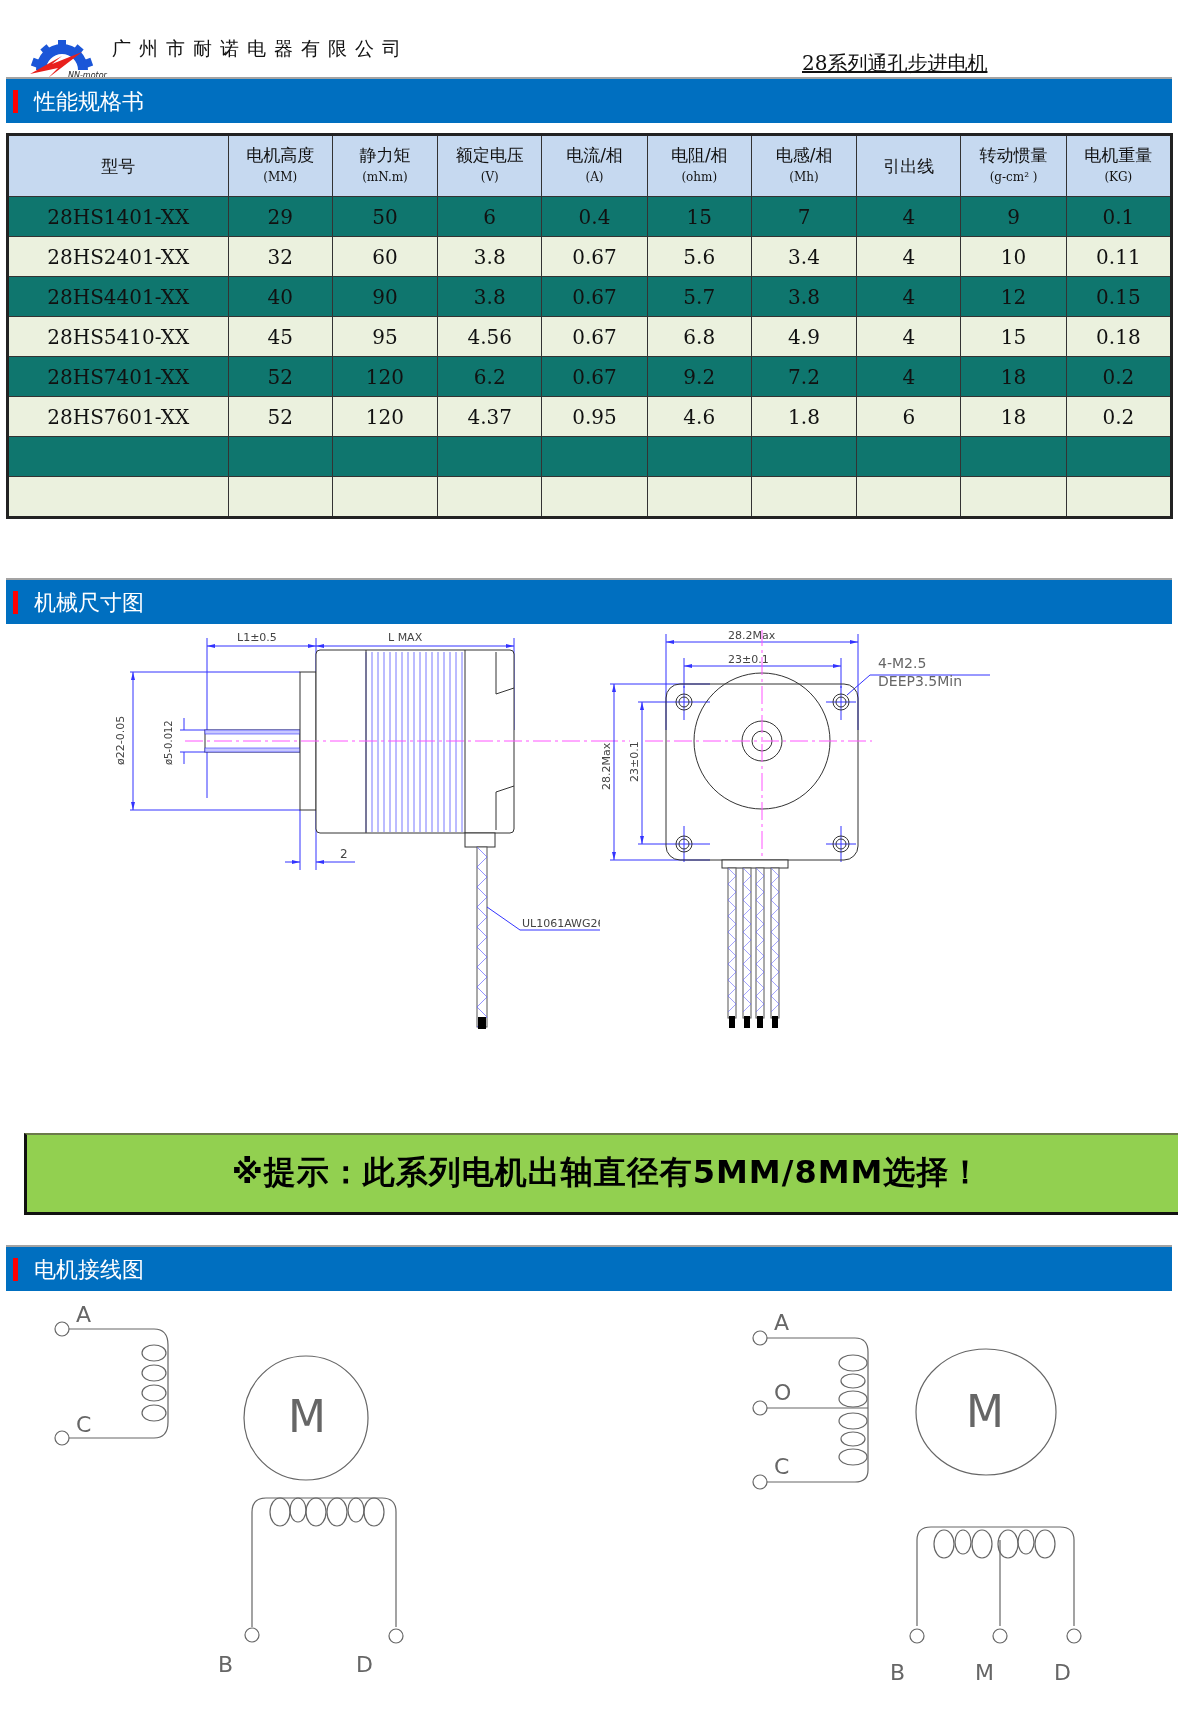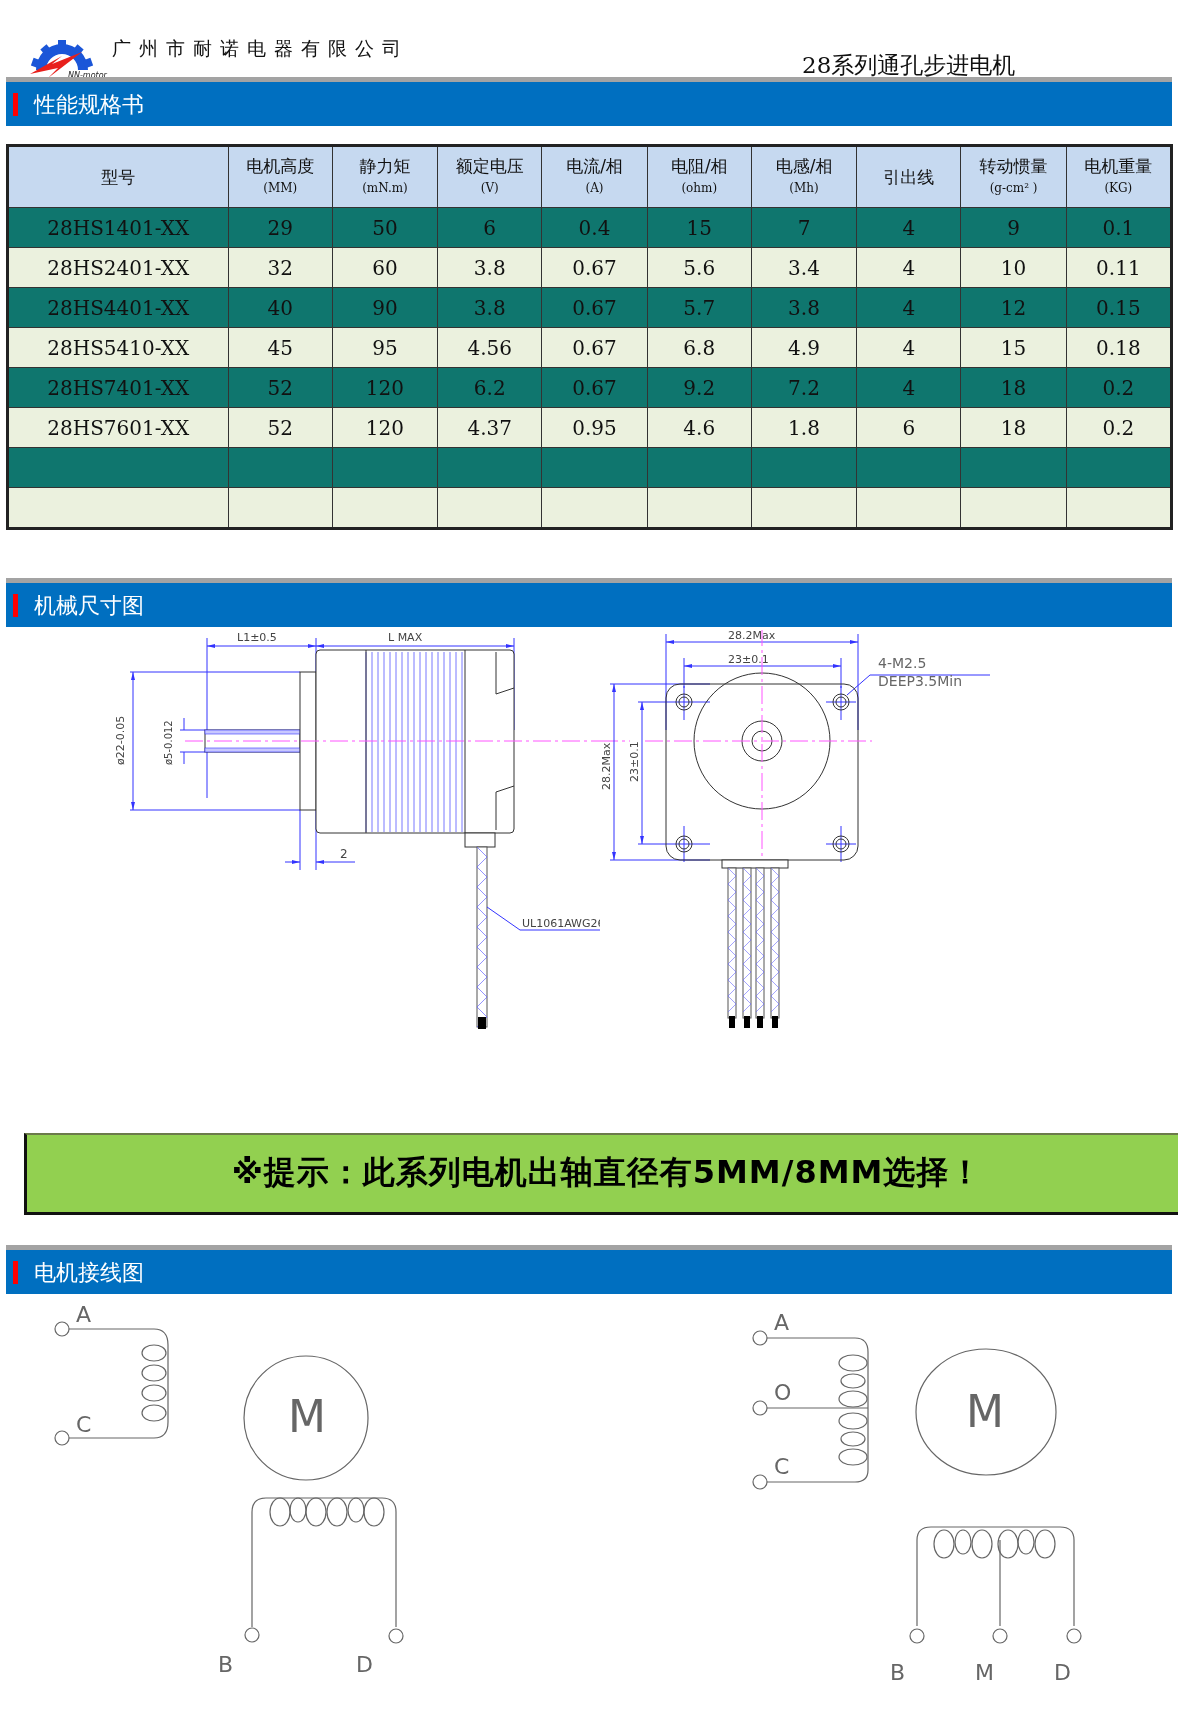--- a/index.html
+++ b/index.html
@@ -8,7 +8,7 @@
   
   .logo{left:22px;top:30px;width:92px;height:50px;}
   .company{left:112px;top:36px;font-family:"DejaVu Serif",serif;font-size:19px;letter-spacing:8px;color:#111;}
-  .doc-title{left:802px;top:50px;font-size:23px;color:#111;}
+  .doc-title{left:802px;top:50px;font-size:20px;color:#111;text-decoration:underline;}
   .section-bar{left:6px;width:1166px;height:44px;background:#006fc0;border-top:5px solid #a3a3a3;}
   .section-bar .mark{position:absolute;left:7px;top:11px;width:5px;height:23px;background:#ff0000;}
   .section-bar .label{position:absolute;left:28px;top:8px;font-family:"DejaVu Sans",sans-serif;font-size:22px;color:#fff;}

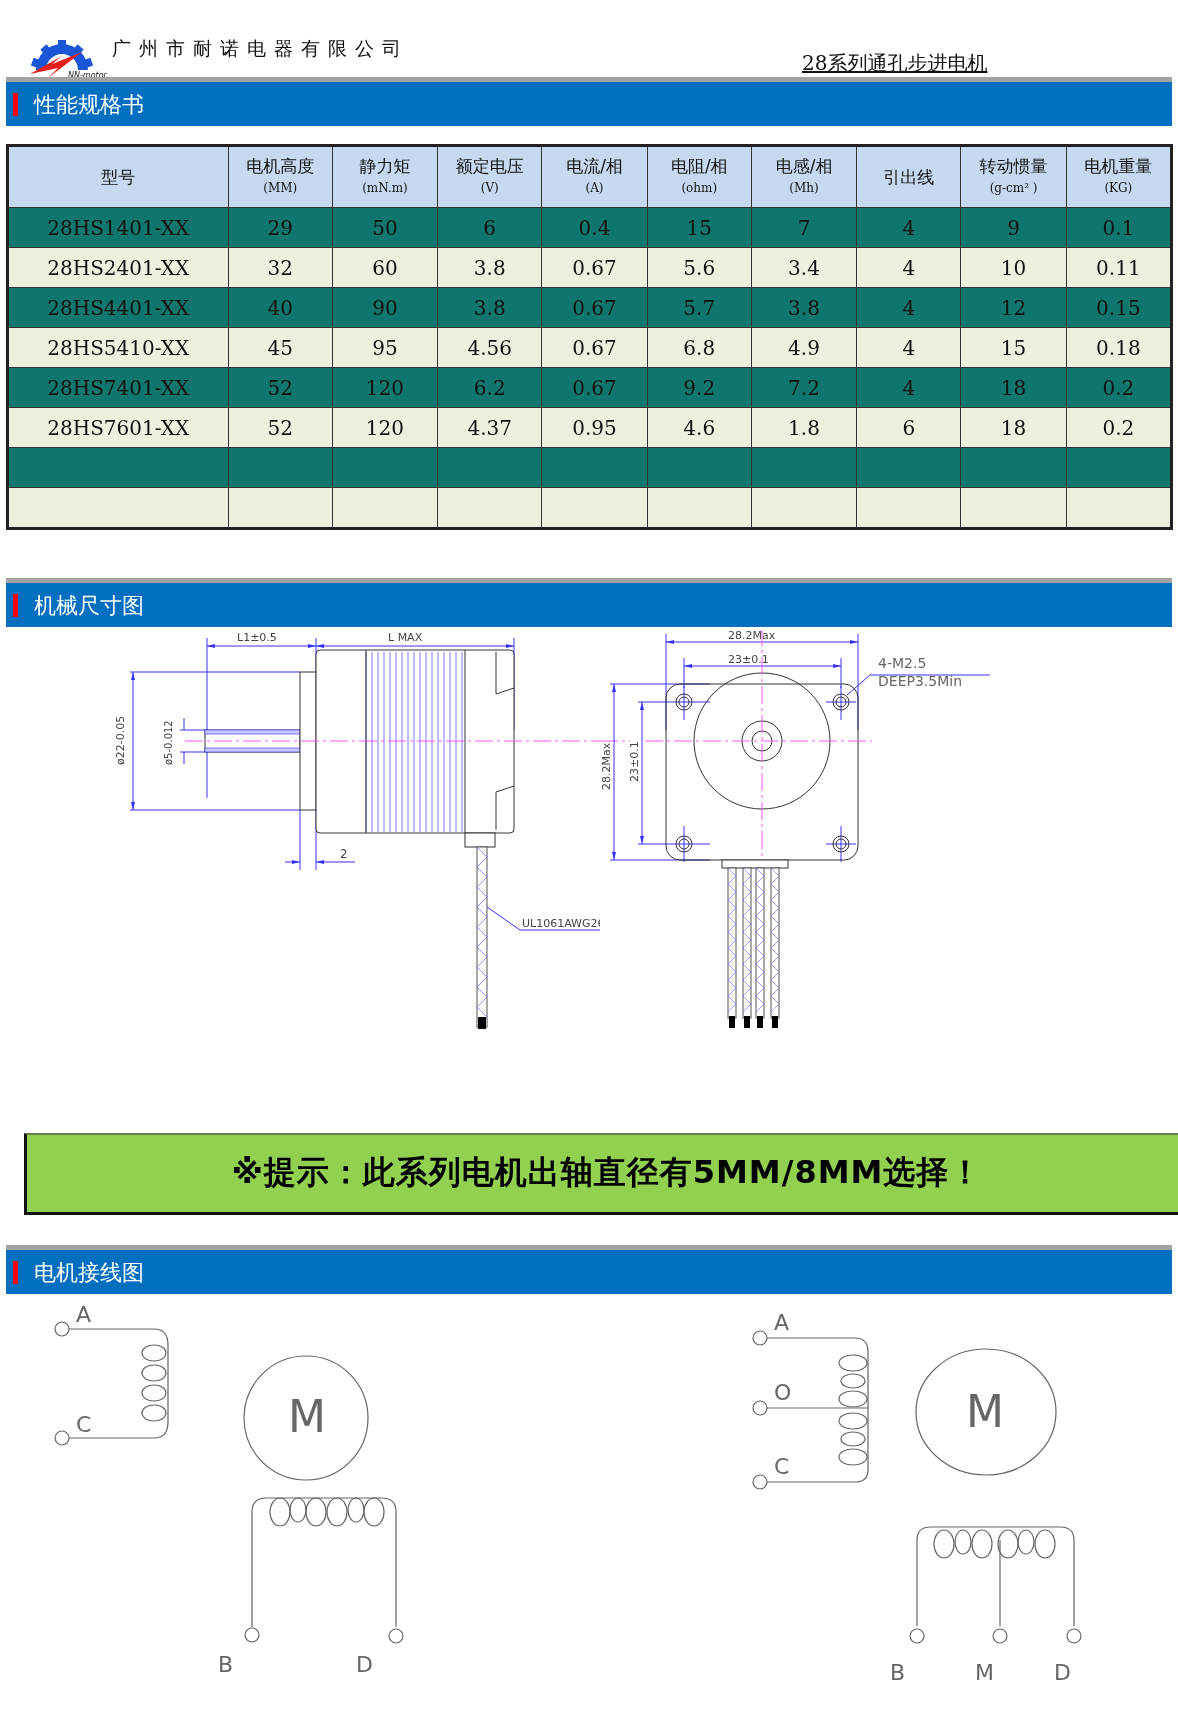--- a/index.html
+++ b/index.html
@@ -9,7 +9,7 @@
   .logo{left:22px;top:30px;width:92px;height:50px;}
   .company{left:112px;top:36px;font-family:"DejaVu Serif",serif;font-size:19px;letter-spacing:8px;color:#111;}
   .doc-title{left:802px;top:50px;font-size:20px;color:#111;text-decoration:underline;}
-  .section-bar{left:6px;width:1166px;height:44px;background:#006fc0;border-top:5px solid #a3a3a3;}
+  .section-bar{left:6px;width:1166px;height:44px;background:#006fc0;border-top:2px solid #a3a3a3;}
   .section-bar .mark{position:absolute;left:7px;top:11px;width:5px;height:23px;background:#ff0000;}
   .section-bar .label{position:absolute;left:28px;top:8px;font-family:"DejaVu Sans",sans-serif;font-size:22px;color:#fff;}
   

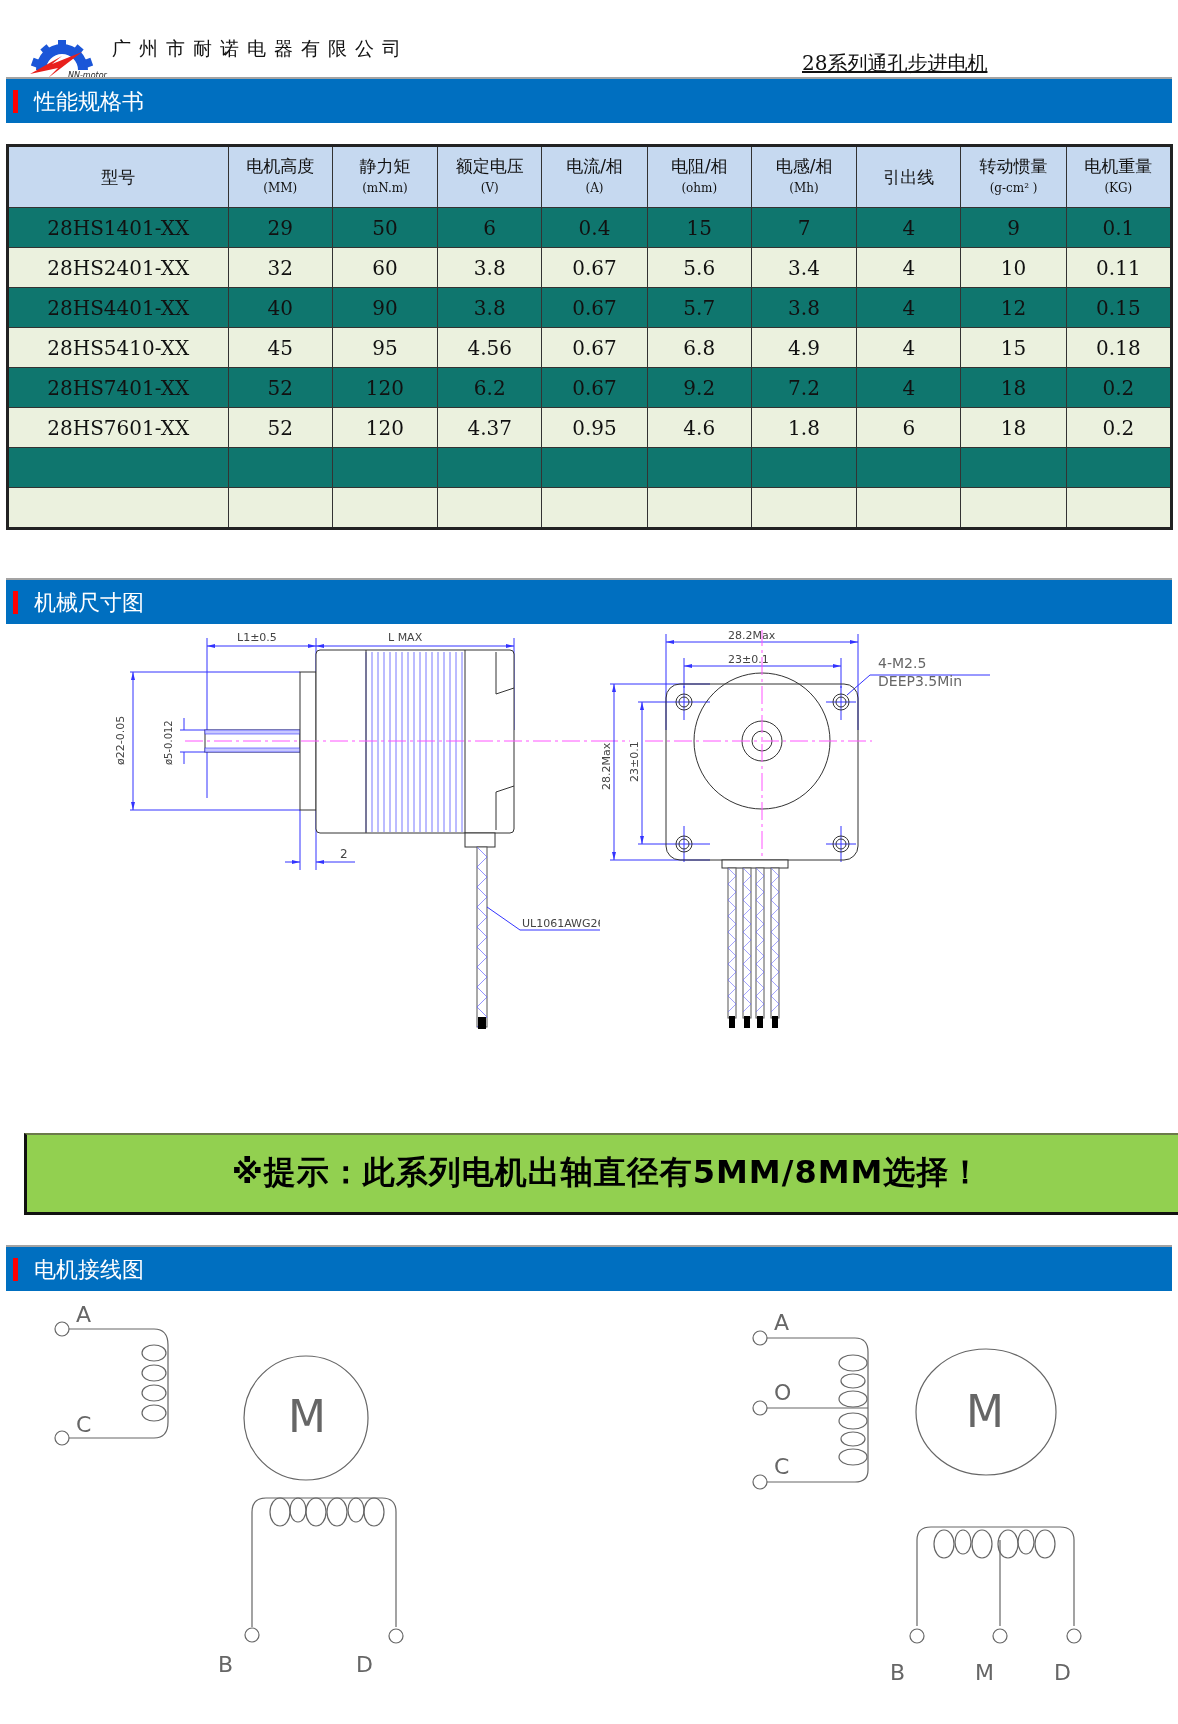--- a/index.html
+++ b/index.html
@@ -13,7 +13,7 @@
   .section-bar .mark{position:absolute;left:7px;top:11px;width:5px;height:23px;background:#ff0000;}
   .section-bar .label{position:absolute;left:28px;top:8px;font-family:"DejaVu Sans",sans-serif;font-size:22px;color:#fff;}
   
-  table.spec{position:absolute;left:6px;top:144px;width:1167px;border-collapse:collapse;border:3px solid #222;table-layout:fixed;}
+  table.spec{position:absolute;left:6px;top:133px;width:1167px;border-collapse:collapse;border:3px solid #222;table-layout:fixed;}
   table.spec th,table.spec td{border:1px solid #333;text-align:center;padding:0;}
   table.spec th{background:#c6d9f0;height:60px;font-family:"DejaVu Sans",sans-serif;font-weight:normal;font-size:17px;line-height:22px;}
   table.spec th .unit{font-family:"DejaVu Serif",serif;font-size:12px;}

